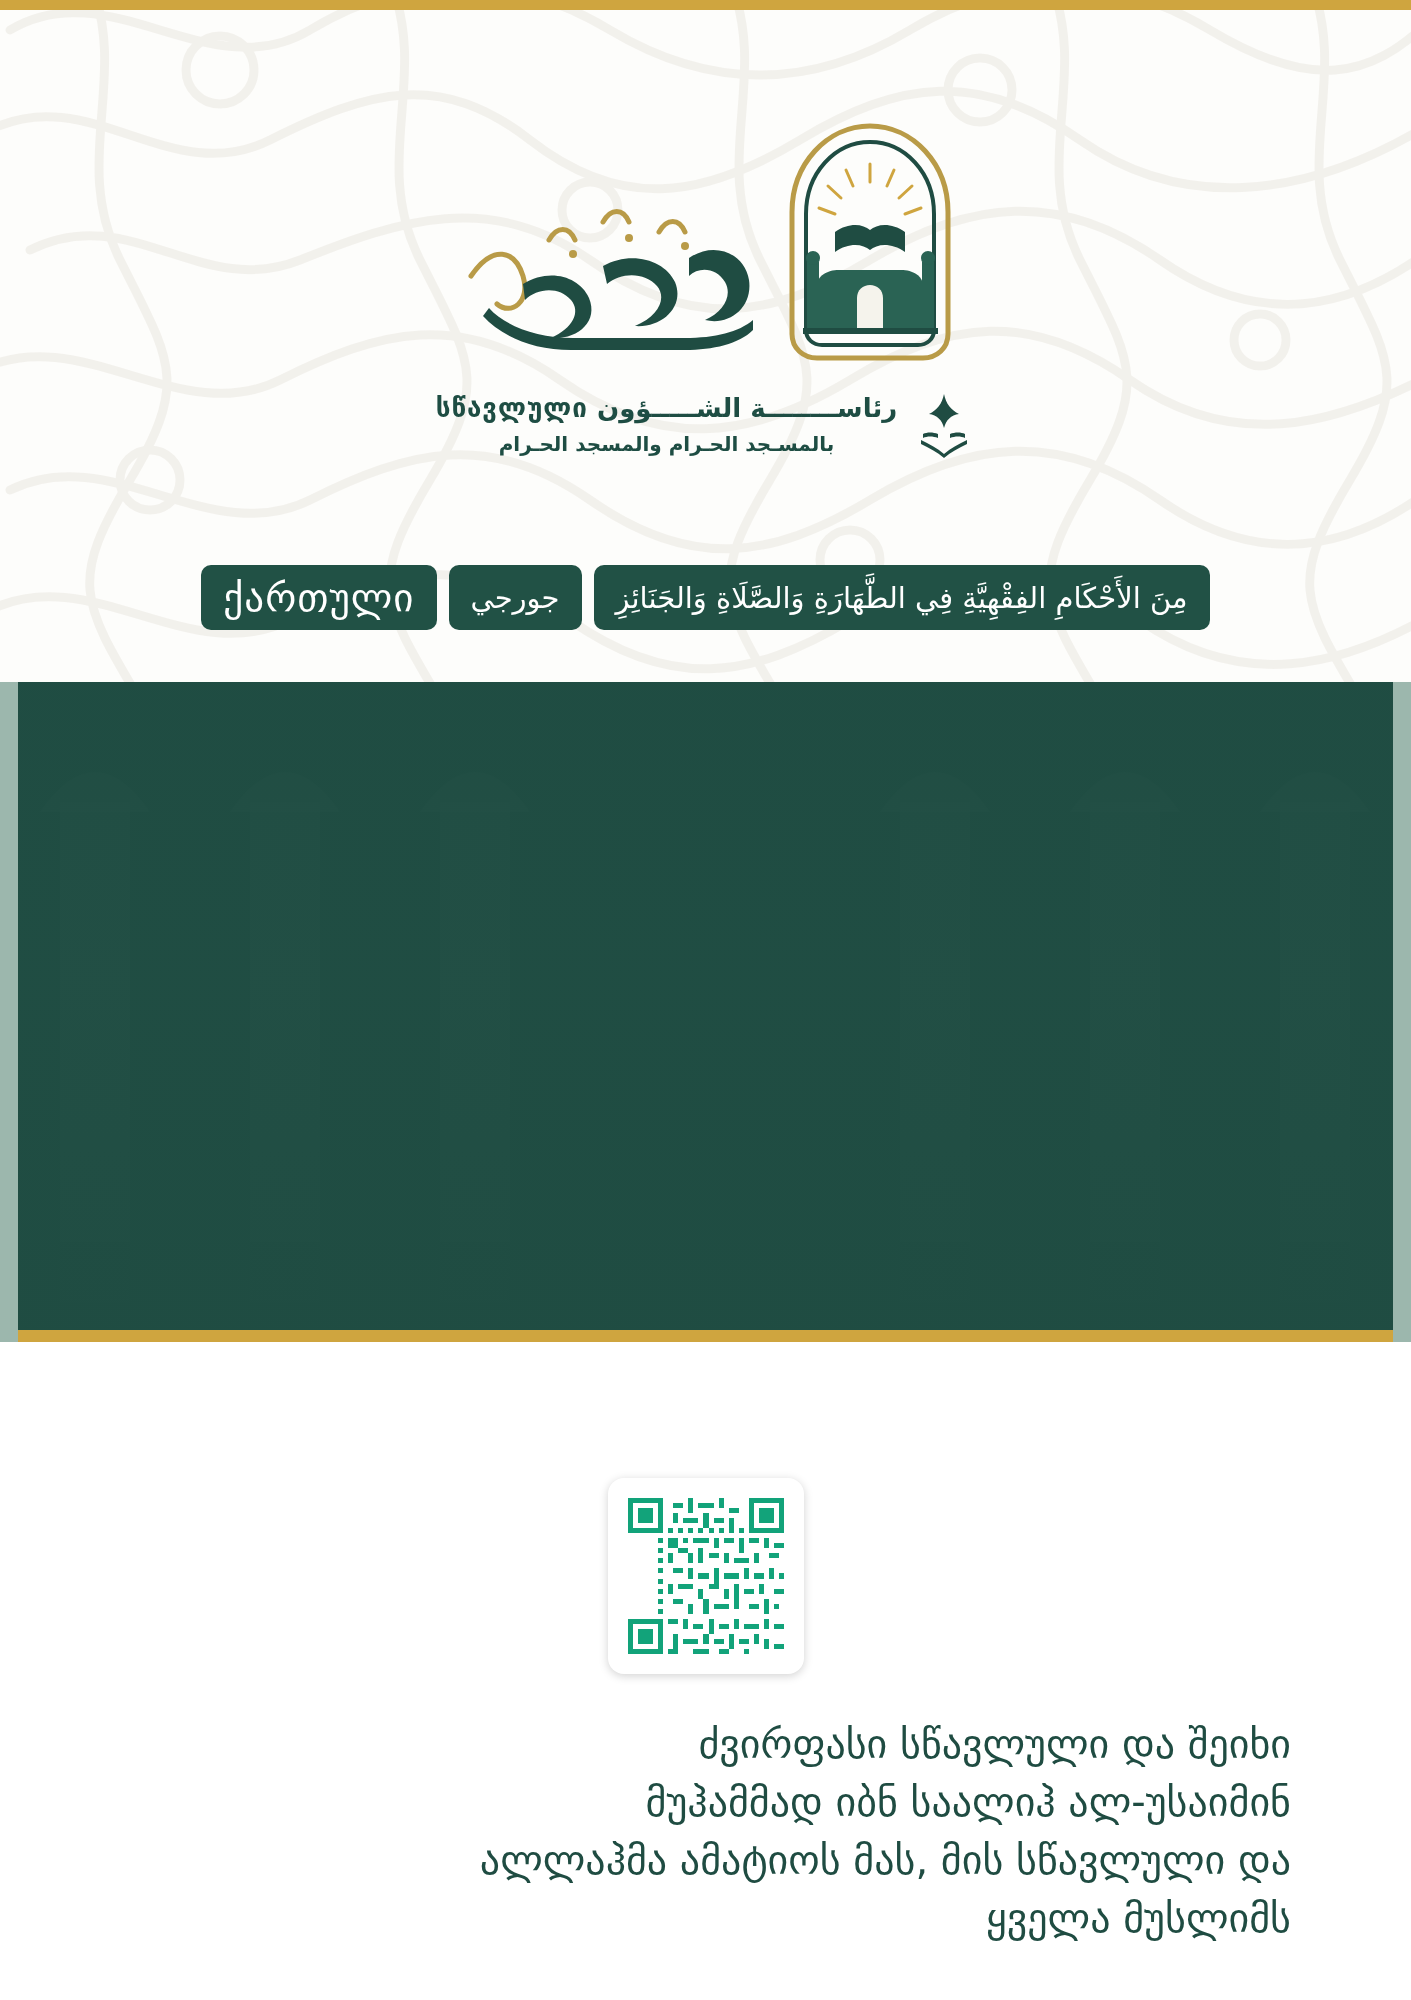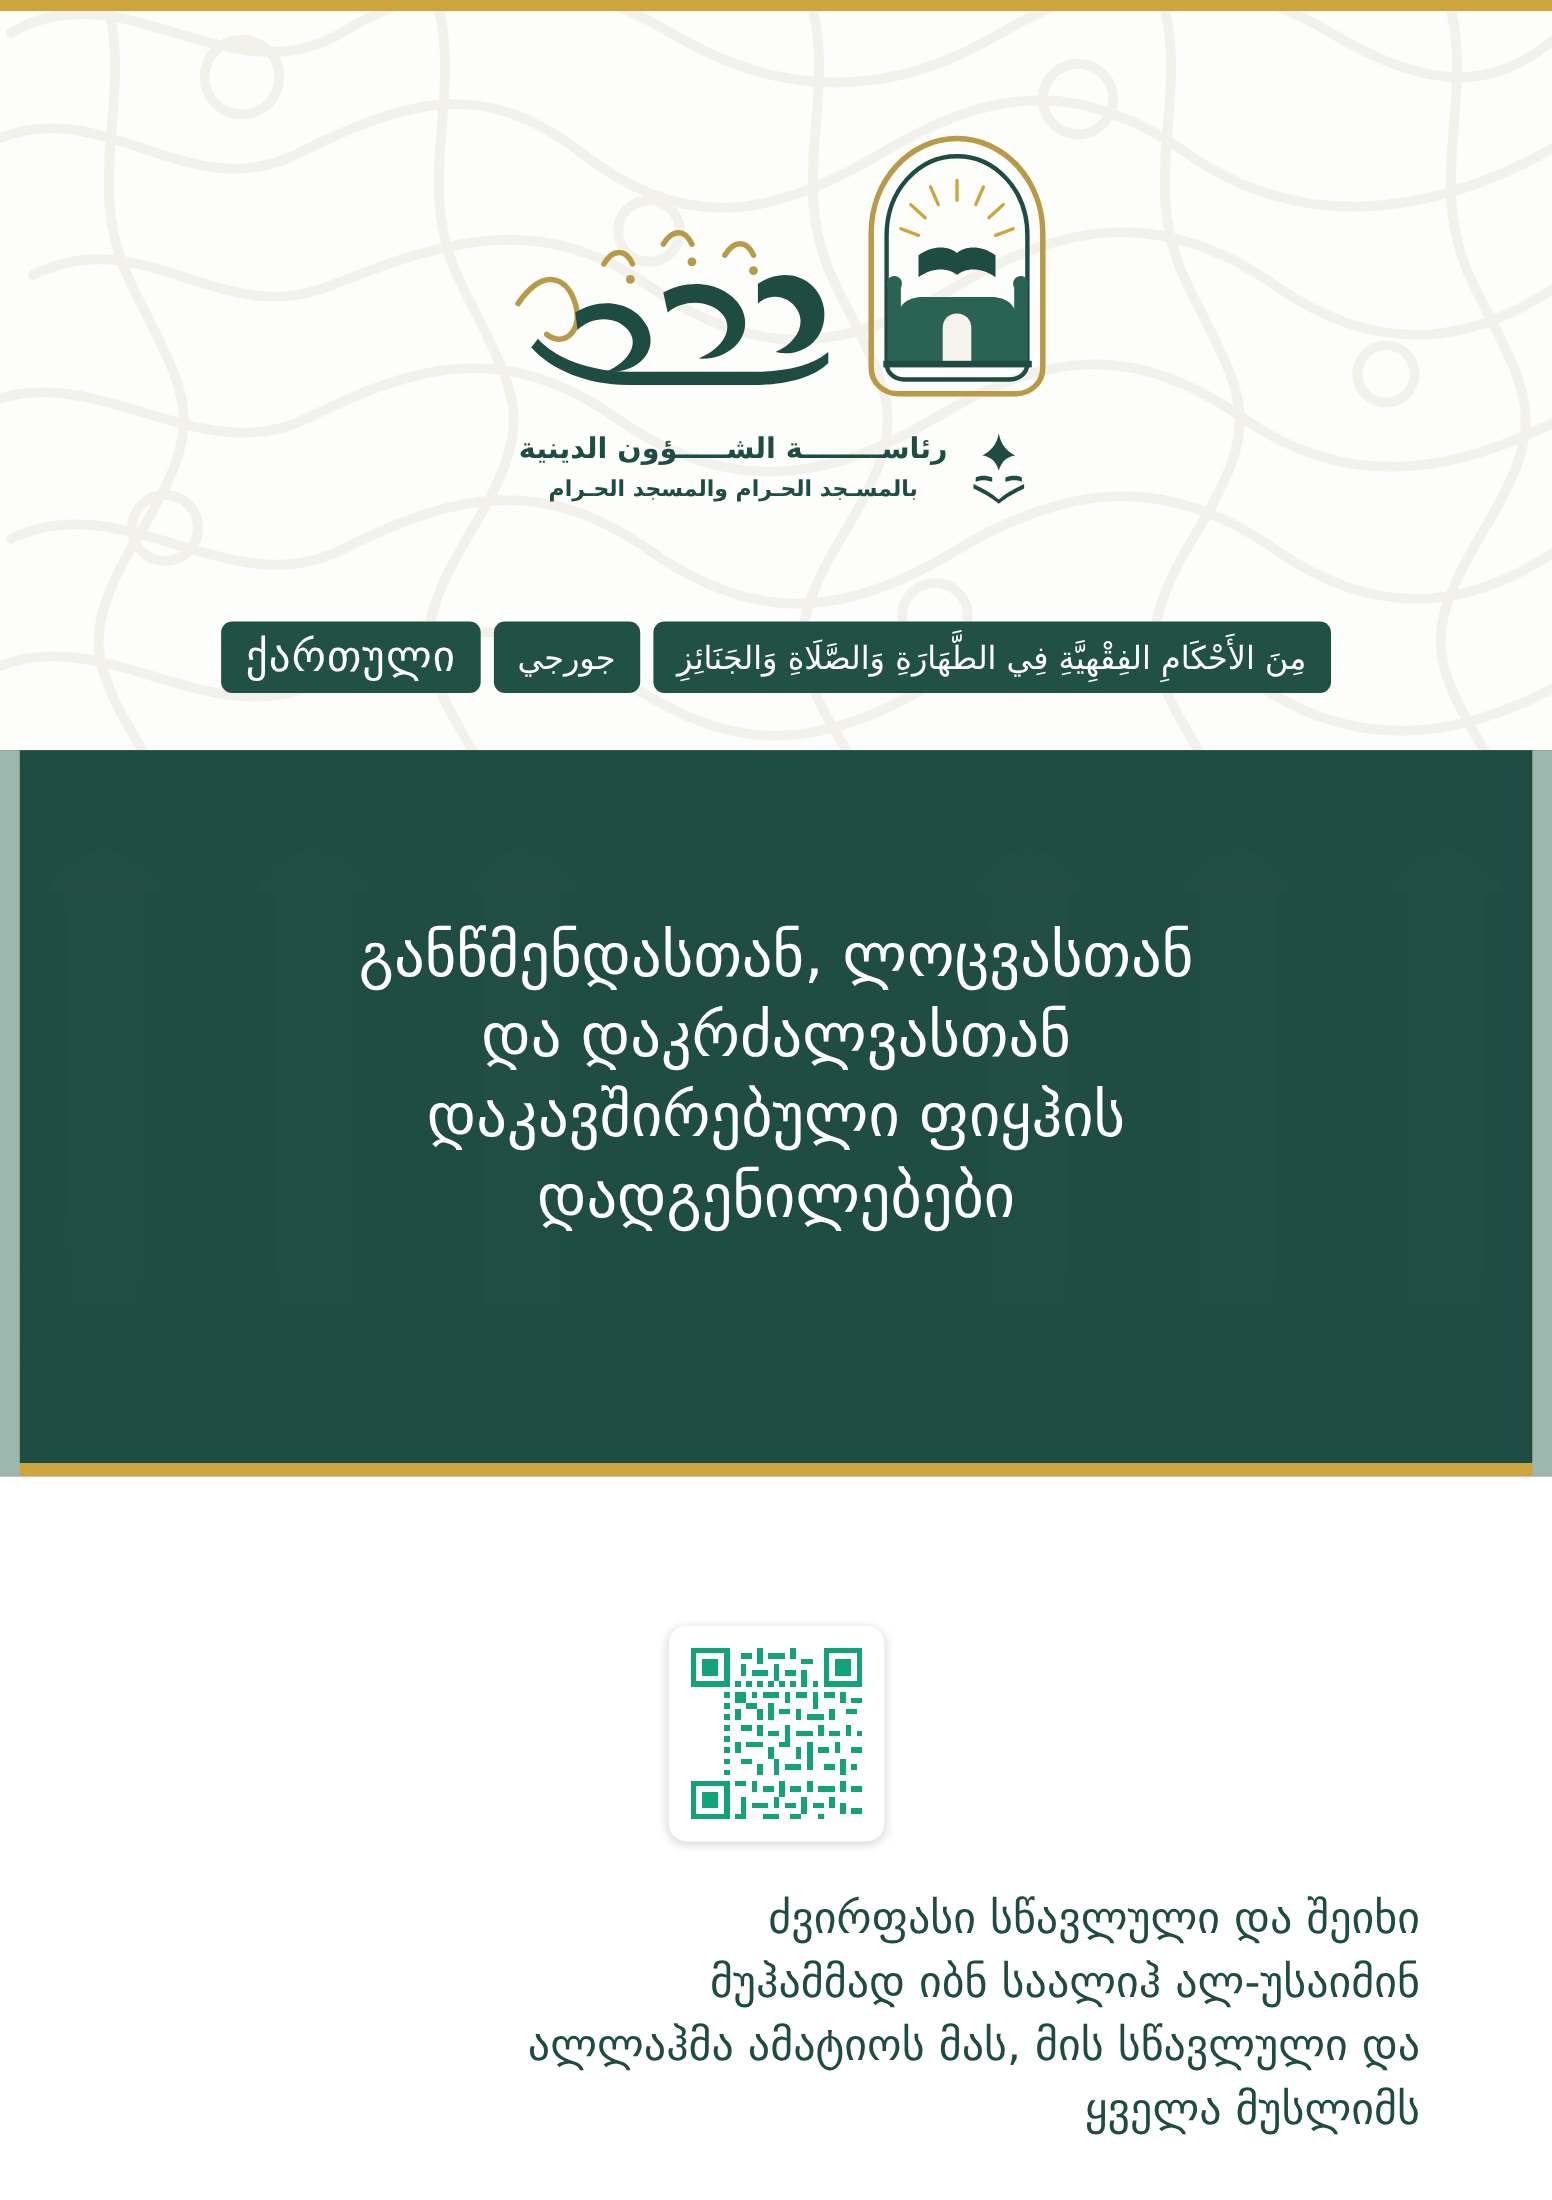--- a/index.html
+++ b/index.html
@@ -281,7 +281,7 @@
 
   <div class="logo-sub">
     <div class="logo-sub-text">
-      <div class="logo-sub-line1">رئاســــــــة الشـــــؤون الدينية</div>
+      <div class="logo-sub-line1">رئاســــــــة الشـــــؤون სწავლული</div>
       <div class="logo-sub-line2">بالمسـجد الحـرام والمسجد الحـرام</div>
     </div>
     <div class="saudi-emblem">

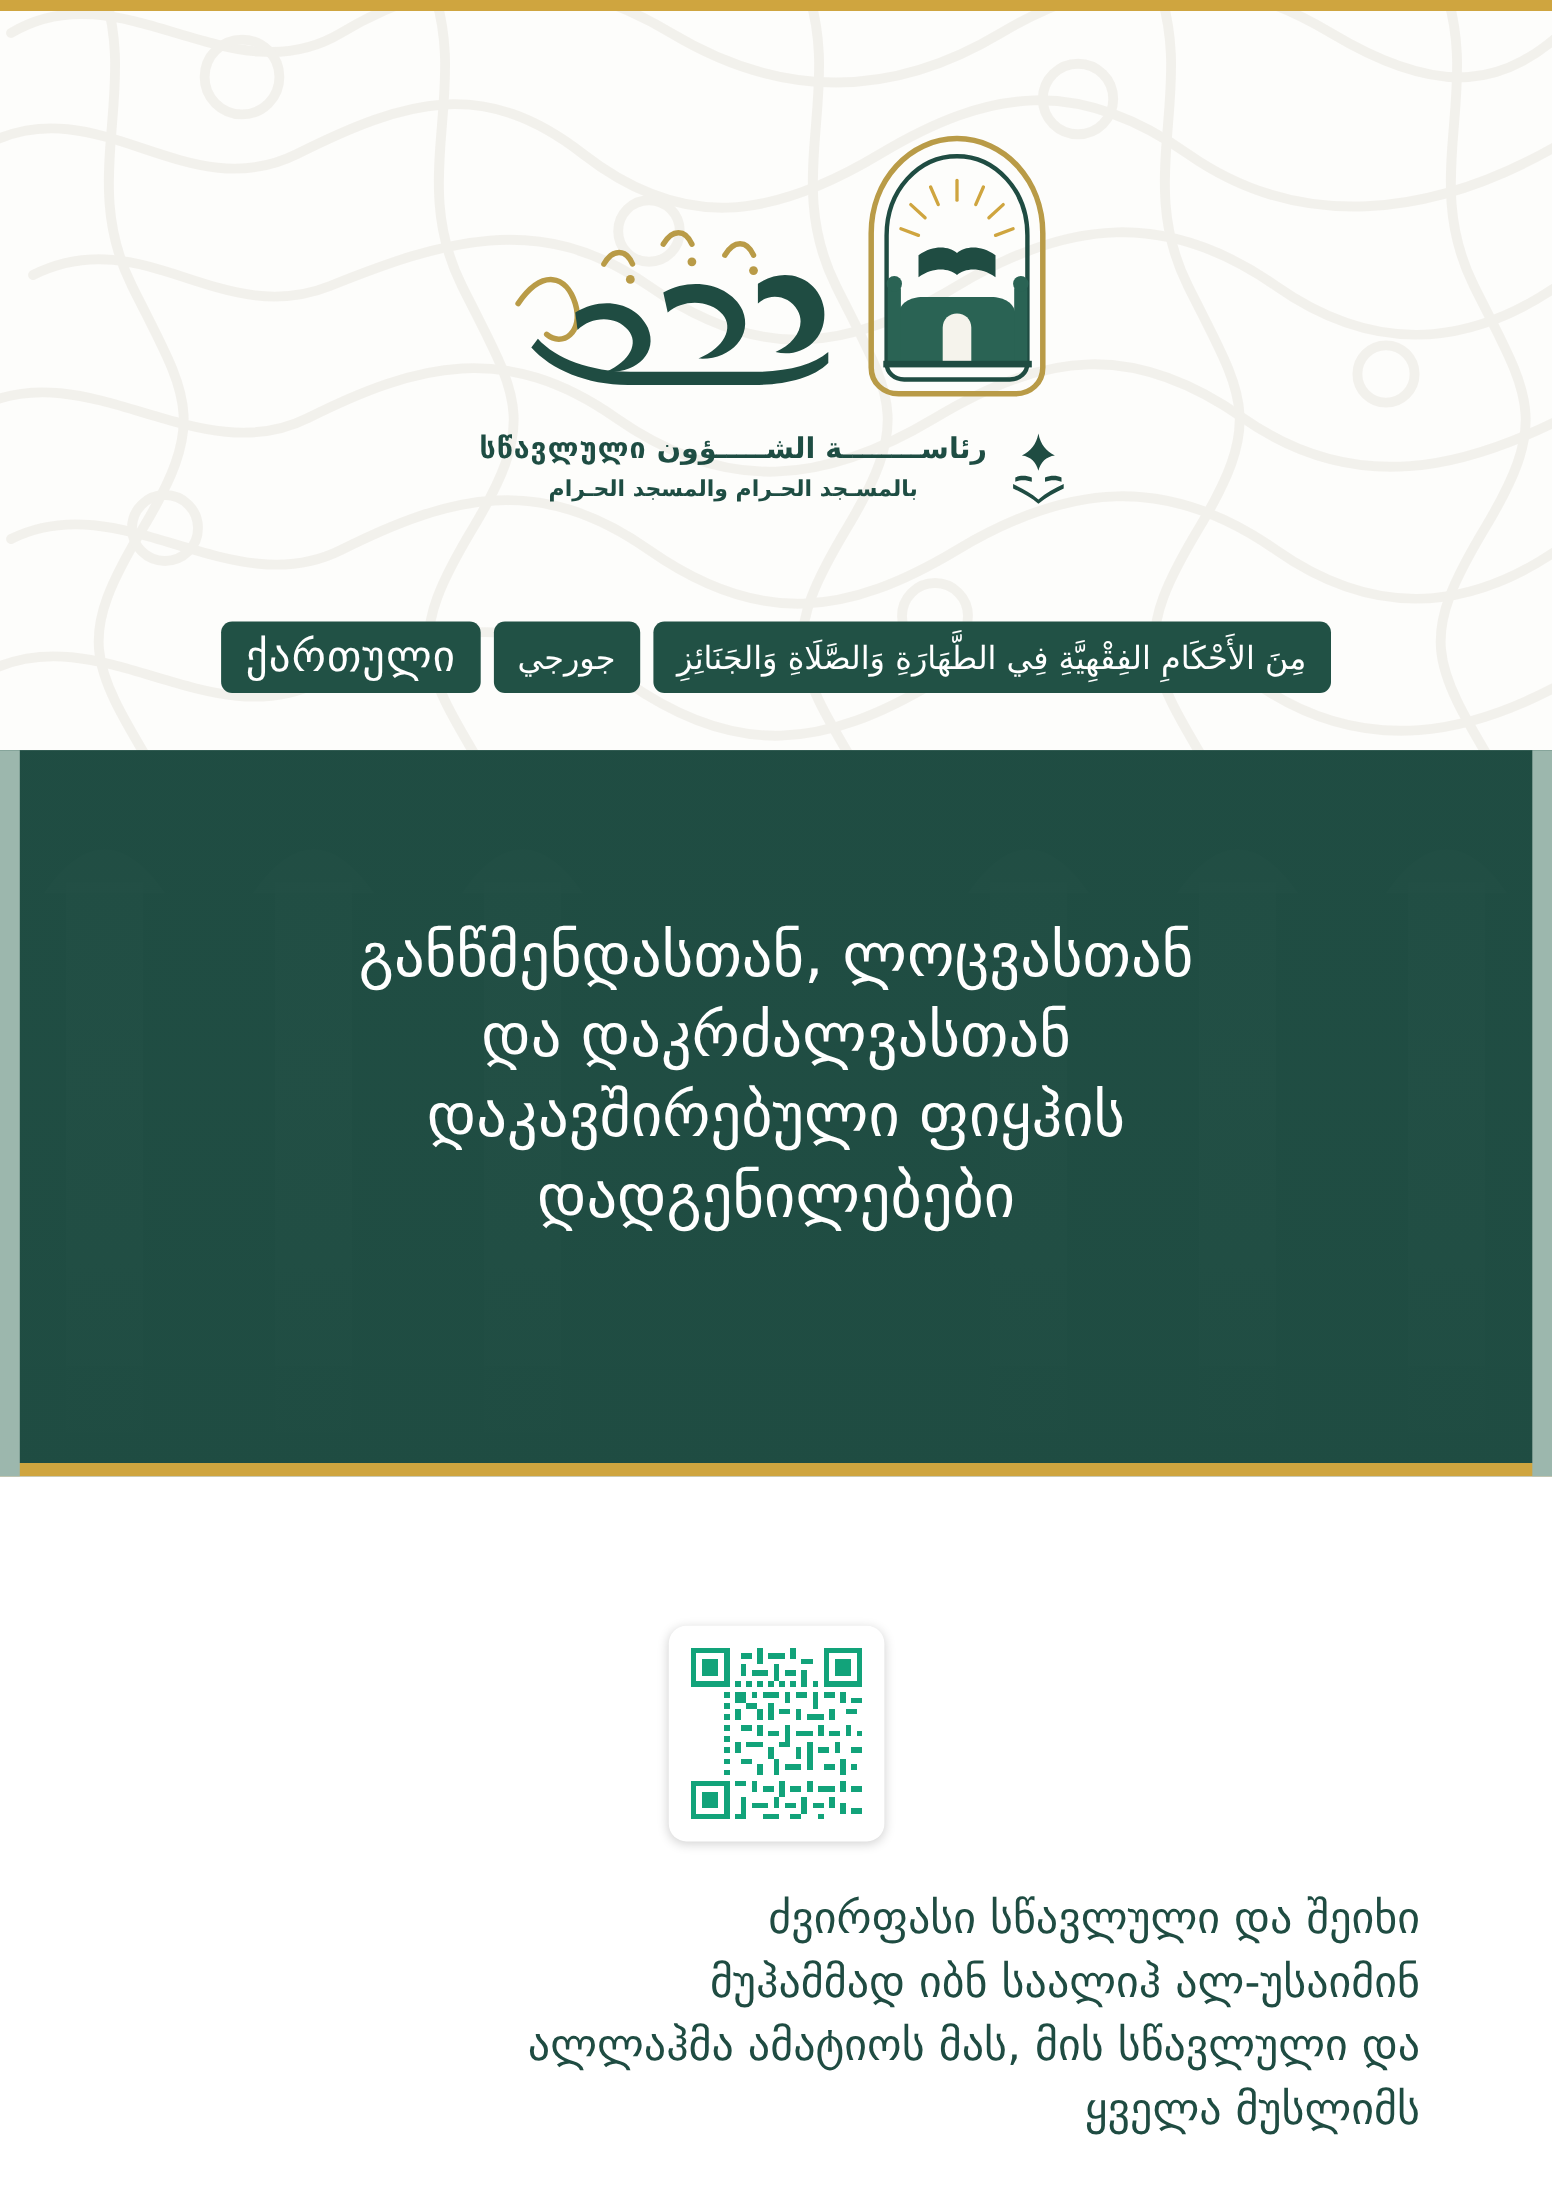--- a/index.html
+++ b/index.html
@@ -333,12 +333,6 @@
   </div>
   <div class="banner-overlay"></div>
 
-  <div class="banner-title">
-    <div>განწმენდასთან, ლოცვასთან</div>
-    <div>და დაკრძალვასთან</div>
-    <div>დაკავშირებული ფიყჰის</div>
-    <div>დადგენილებები</div>
-  </div>
 </div>
 
 <div class="qr-wrap">

